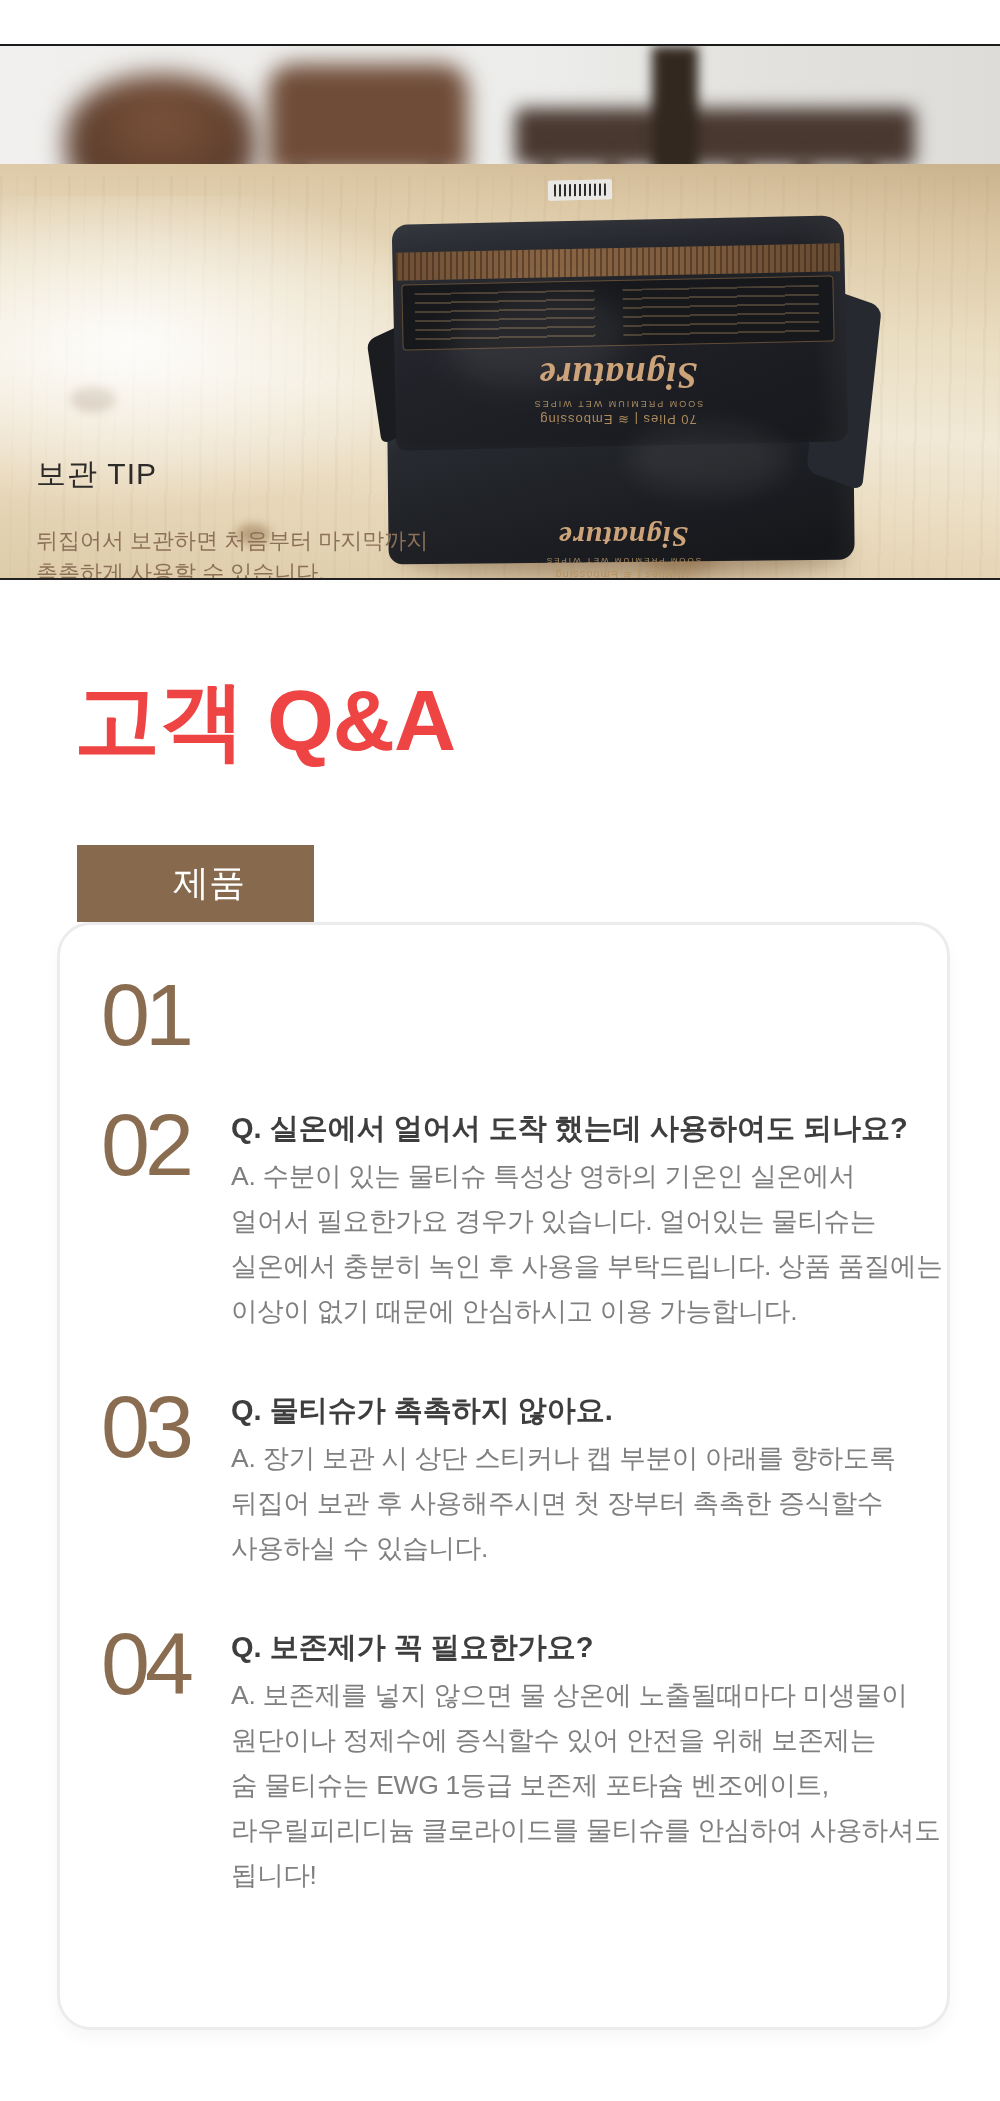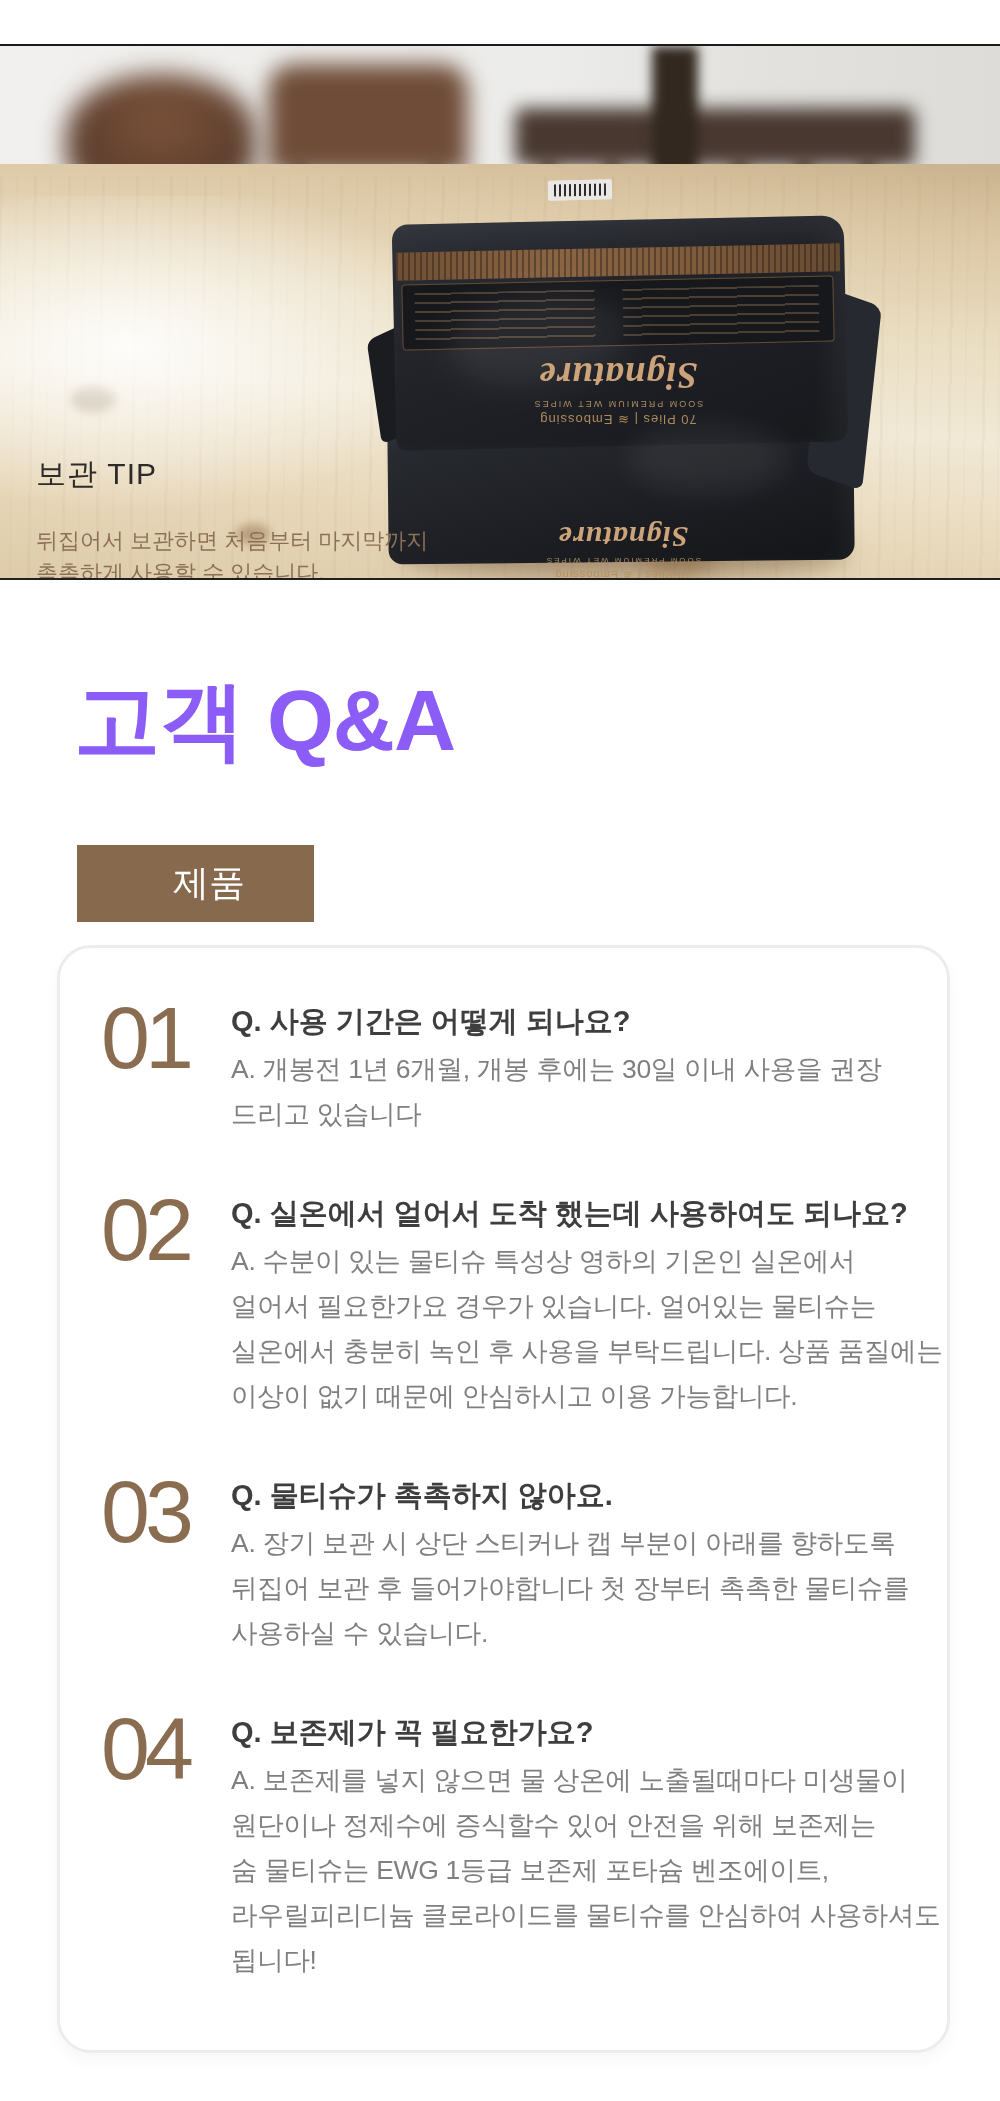--- a/index.html
+++ b/index.html
@@ -68,7 +68,7 @@
   .tip-body{position:absolute;left:36px;top:479px;font-size:22px;line-height:32px;color:#8c7158;font-weight:500;}
 
   
-  .qa-title{position:absolute;left:74px;top:672px;font-size:86px;line-height:96px;font-weight:600;color:#8b5cf6;letter-spacing:-1px;text-align:right;}
+  .qa-title{position:absolute;left:74px;top:672px;font-size:86px;line-height:96px;font-weight:600;color:#ef4444;letter-spacing:-1px;text-align:right;}
   .qa-tab{position:absolute;left:77px;top:845px;width:210px;height:77px;background:#876a4d;color:#ffffff;
       display:flex;align-items:center;justify-content:center;font-size:36px;font-weight:500;z-index:3;cursor:pointer;padding-left:27px;}
   .qa-card{position:absolute;left:57px;top:922px;width:893px;height:1108px;background:#ffffff;

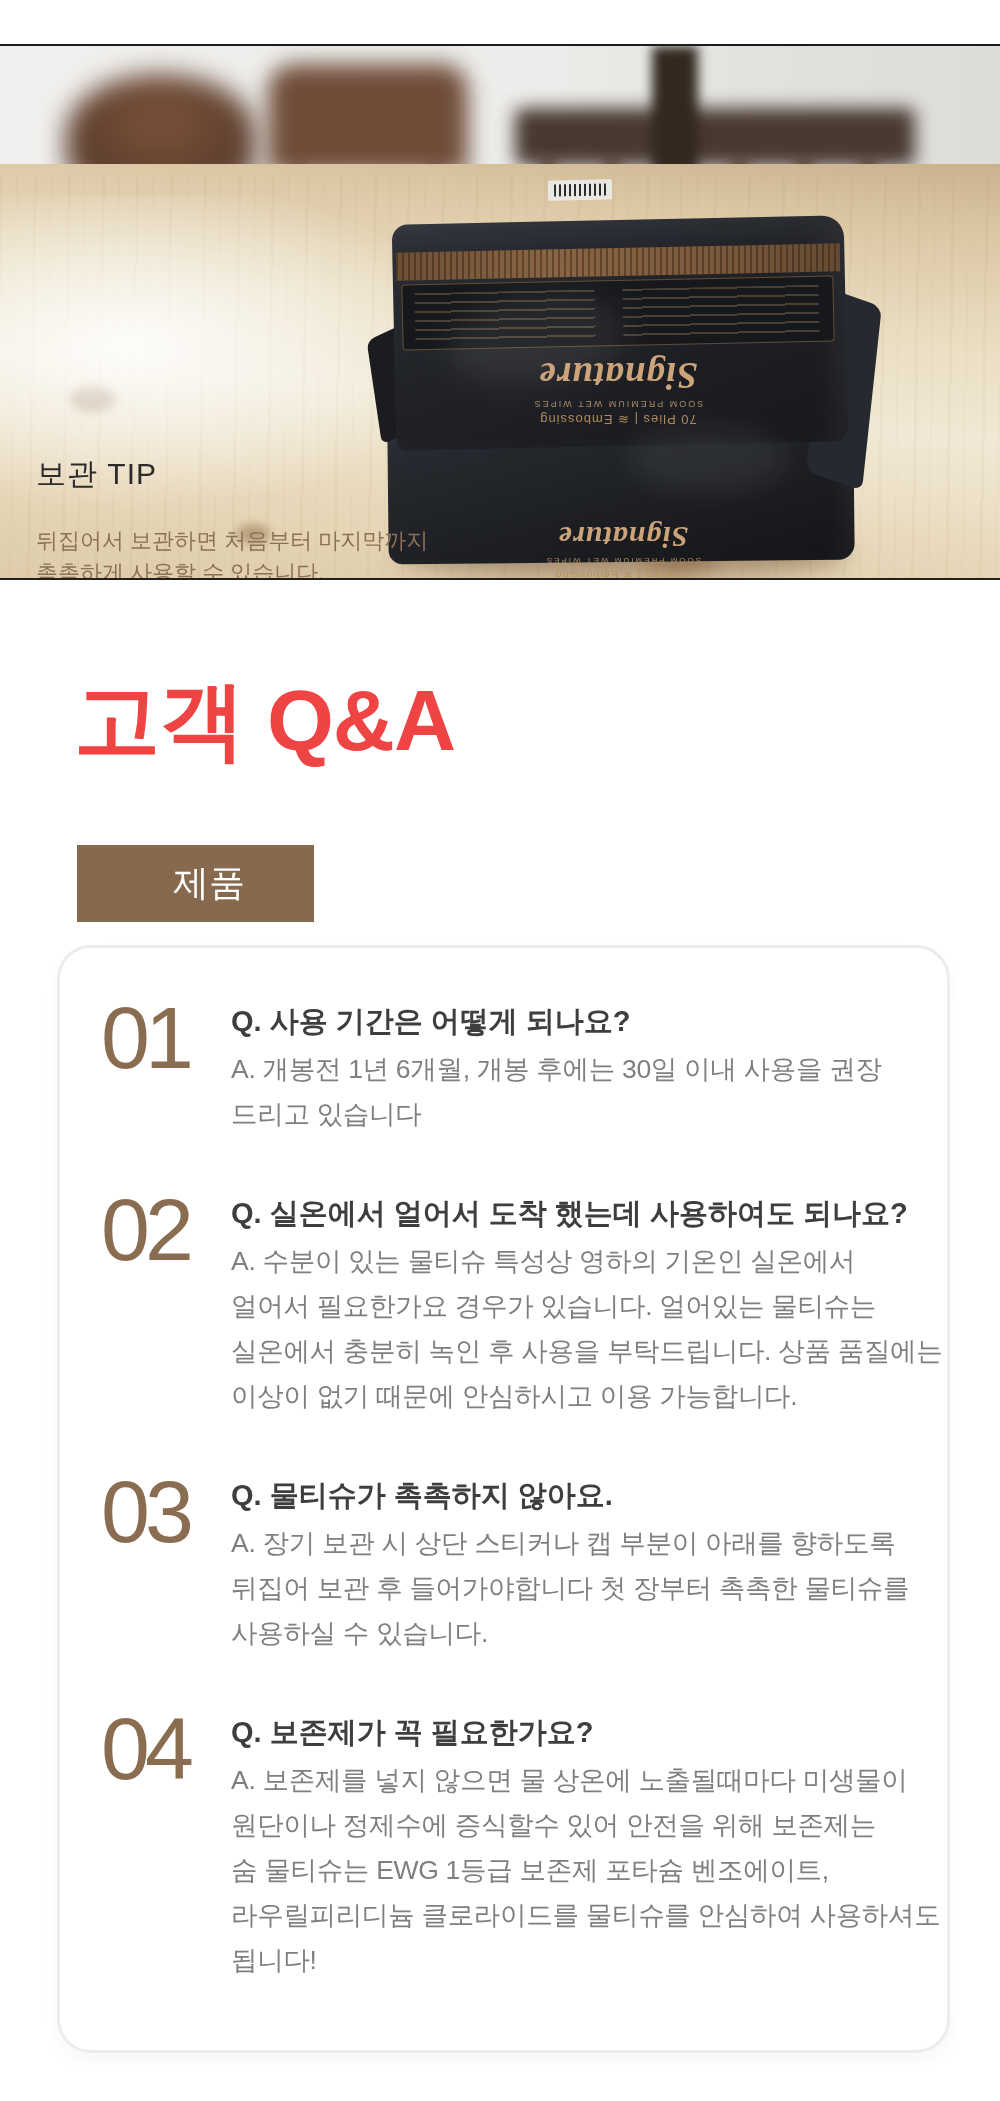--- a/index.html
+++ b/index.html
@@ -73,7 +73,7 @@
       display:flex;align-items:center;justify-content:center;font-size:36px;font-weight:500;z-index:3;cursor:pointer;padding-left:27px;}
   .qa-card{position:absolute;left:57px;top:922px;width:893px;height:1108px;background:#ffffff;
       border:3px solid #ececec;border-radius:34px;box-sizing:border-box;z-index:2;
-      box-shadow:0 8px 16px rgba(0,0,0,.035);padding:53px 50px 30px 41px;margin-top:23px;}
+      box-shadow:0 8px 16px rgba(0,0,0,.035);padding:53px 50px 30px 41px;}
   .qa-item{display:flex;margin-bottom:56px;}
   .qa-num{flex:0 0 130px;font-size:88px;line-height:74px;font-weight:500;color:#8a6d50;letter-spacing:-5px;}
   .qa-content{flex:1;min-width:0;}

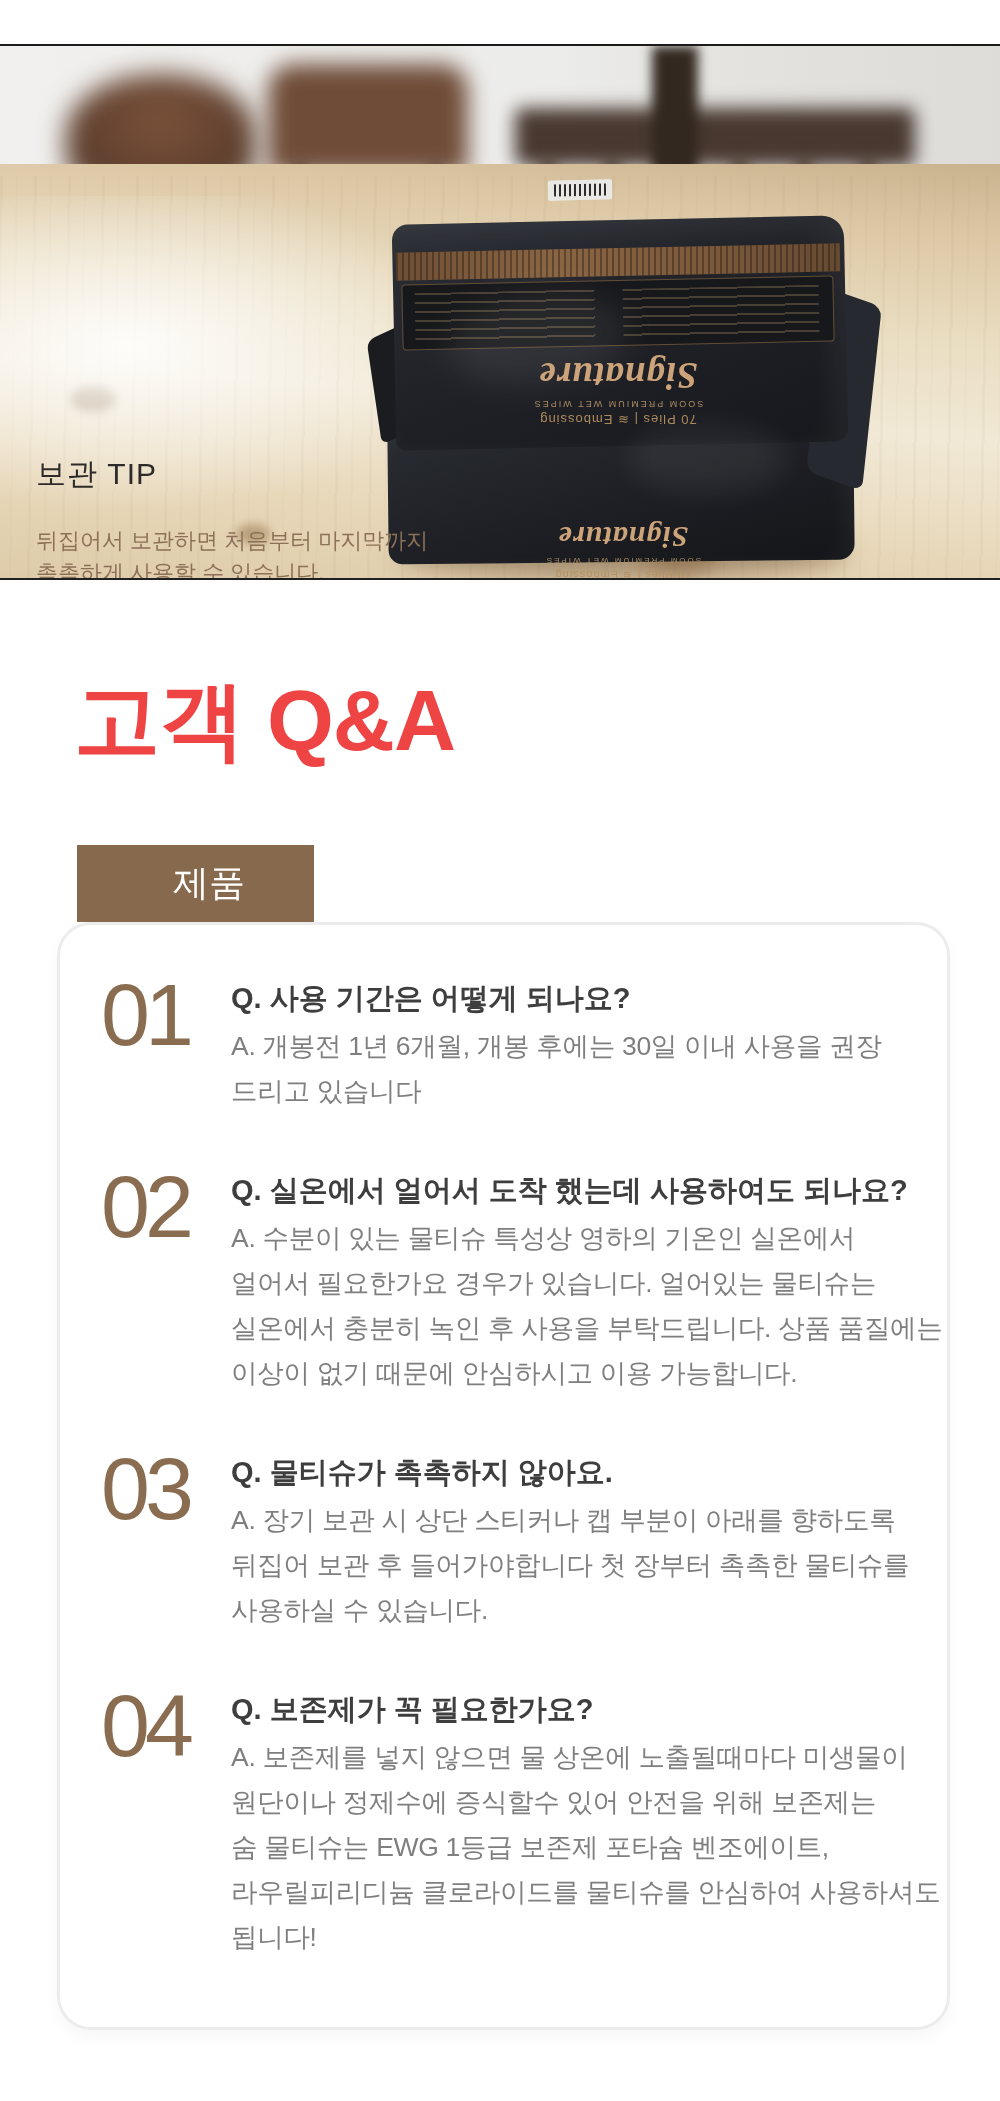--- a/index.html
+++ b/index.html
@@ -146,13 +146,6 @@
 
     <div class="qa-item">
       <div class="qa-num">01</div>
-      <div class="qa-content">
-        <div class="qa-q">Q. 사용 기간은 어떻게 되나요?</div>
-        <div class="qa-a">
-            <div class="a-line">A. 개봉전 1년 6개월, 개봉 후에는 30일 이내 사용을 권장</div>
-            <div class="a-line">드리고 있습니다</div>
-          </div>
-      </div>
     </div>
 
     <div class="qa-item">

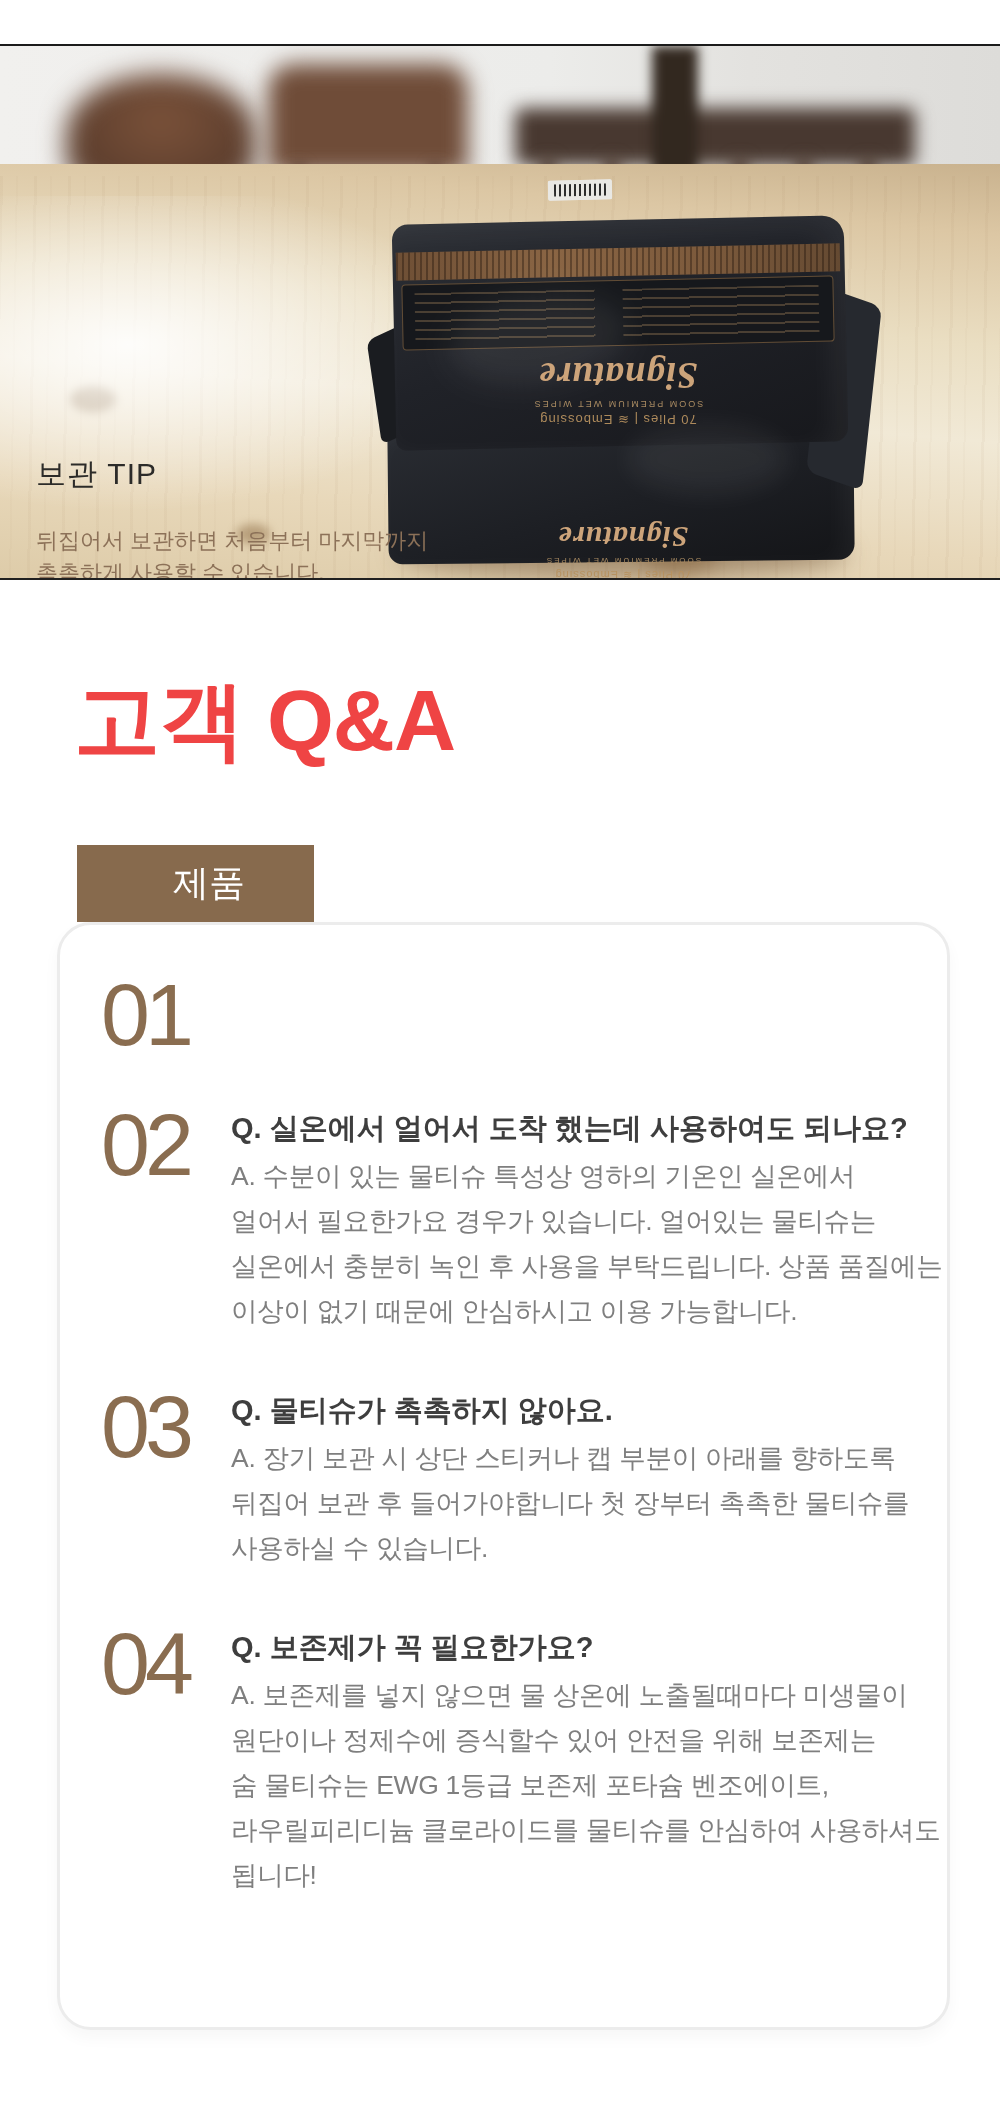--- a/index.html
+++ b/index.html
@@ -167,7 +167,7 @@
         <div class="qa-q">Q. 물티슈가 촉촉하지 않아요.</div>
         <div class="qa-a">
             <div class="a-line">A. 장기 보관 시 상단 스티커나 캡 부분이 아래를 향하도록</div>
-            <div class="a-line">뒤집어 보관 후 들어가야합니다 첫 장부터 촉촉한 물티슈를</div>
+            <div class="a-line">뒤집어 보관 후 사용해주시면 첫 장부터 촉촉한 증식할수</div>
             <div class="a-line">사용하실 수 있습니다.</div>
           </div>
       </div>

